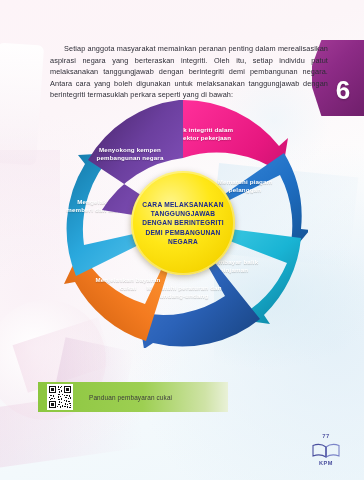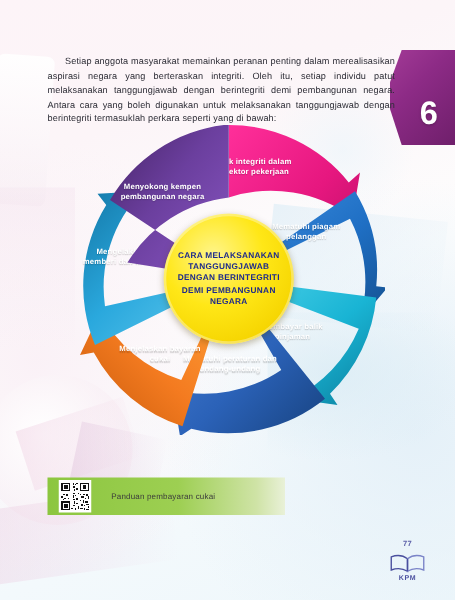--- a/index.html
+++ b/index.html
@@ -53,7 +53,7 @@
 
   
   #intro{
-    position:absolute;left:38px;top:36px;width:278px;
+    position:absolute;left:50px;top:36px;width:278px;
     font-size:7.3px;line-height:11.4px;color:#2d2d36;
     text-align:justify;text-indent:14px;letter-spacing:.1px;
   }

